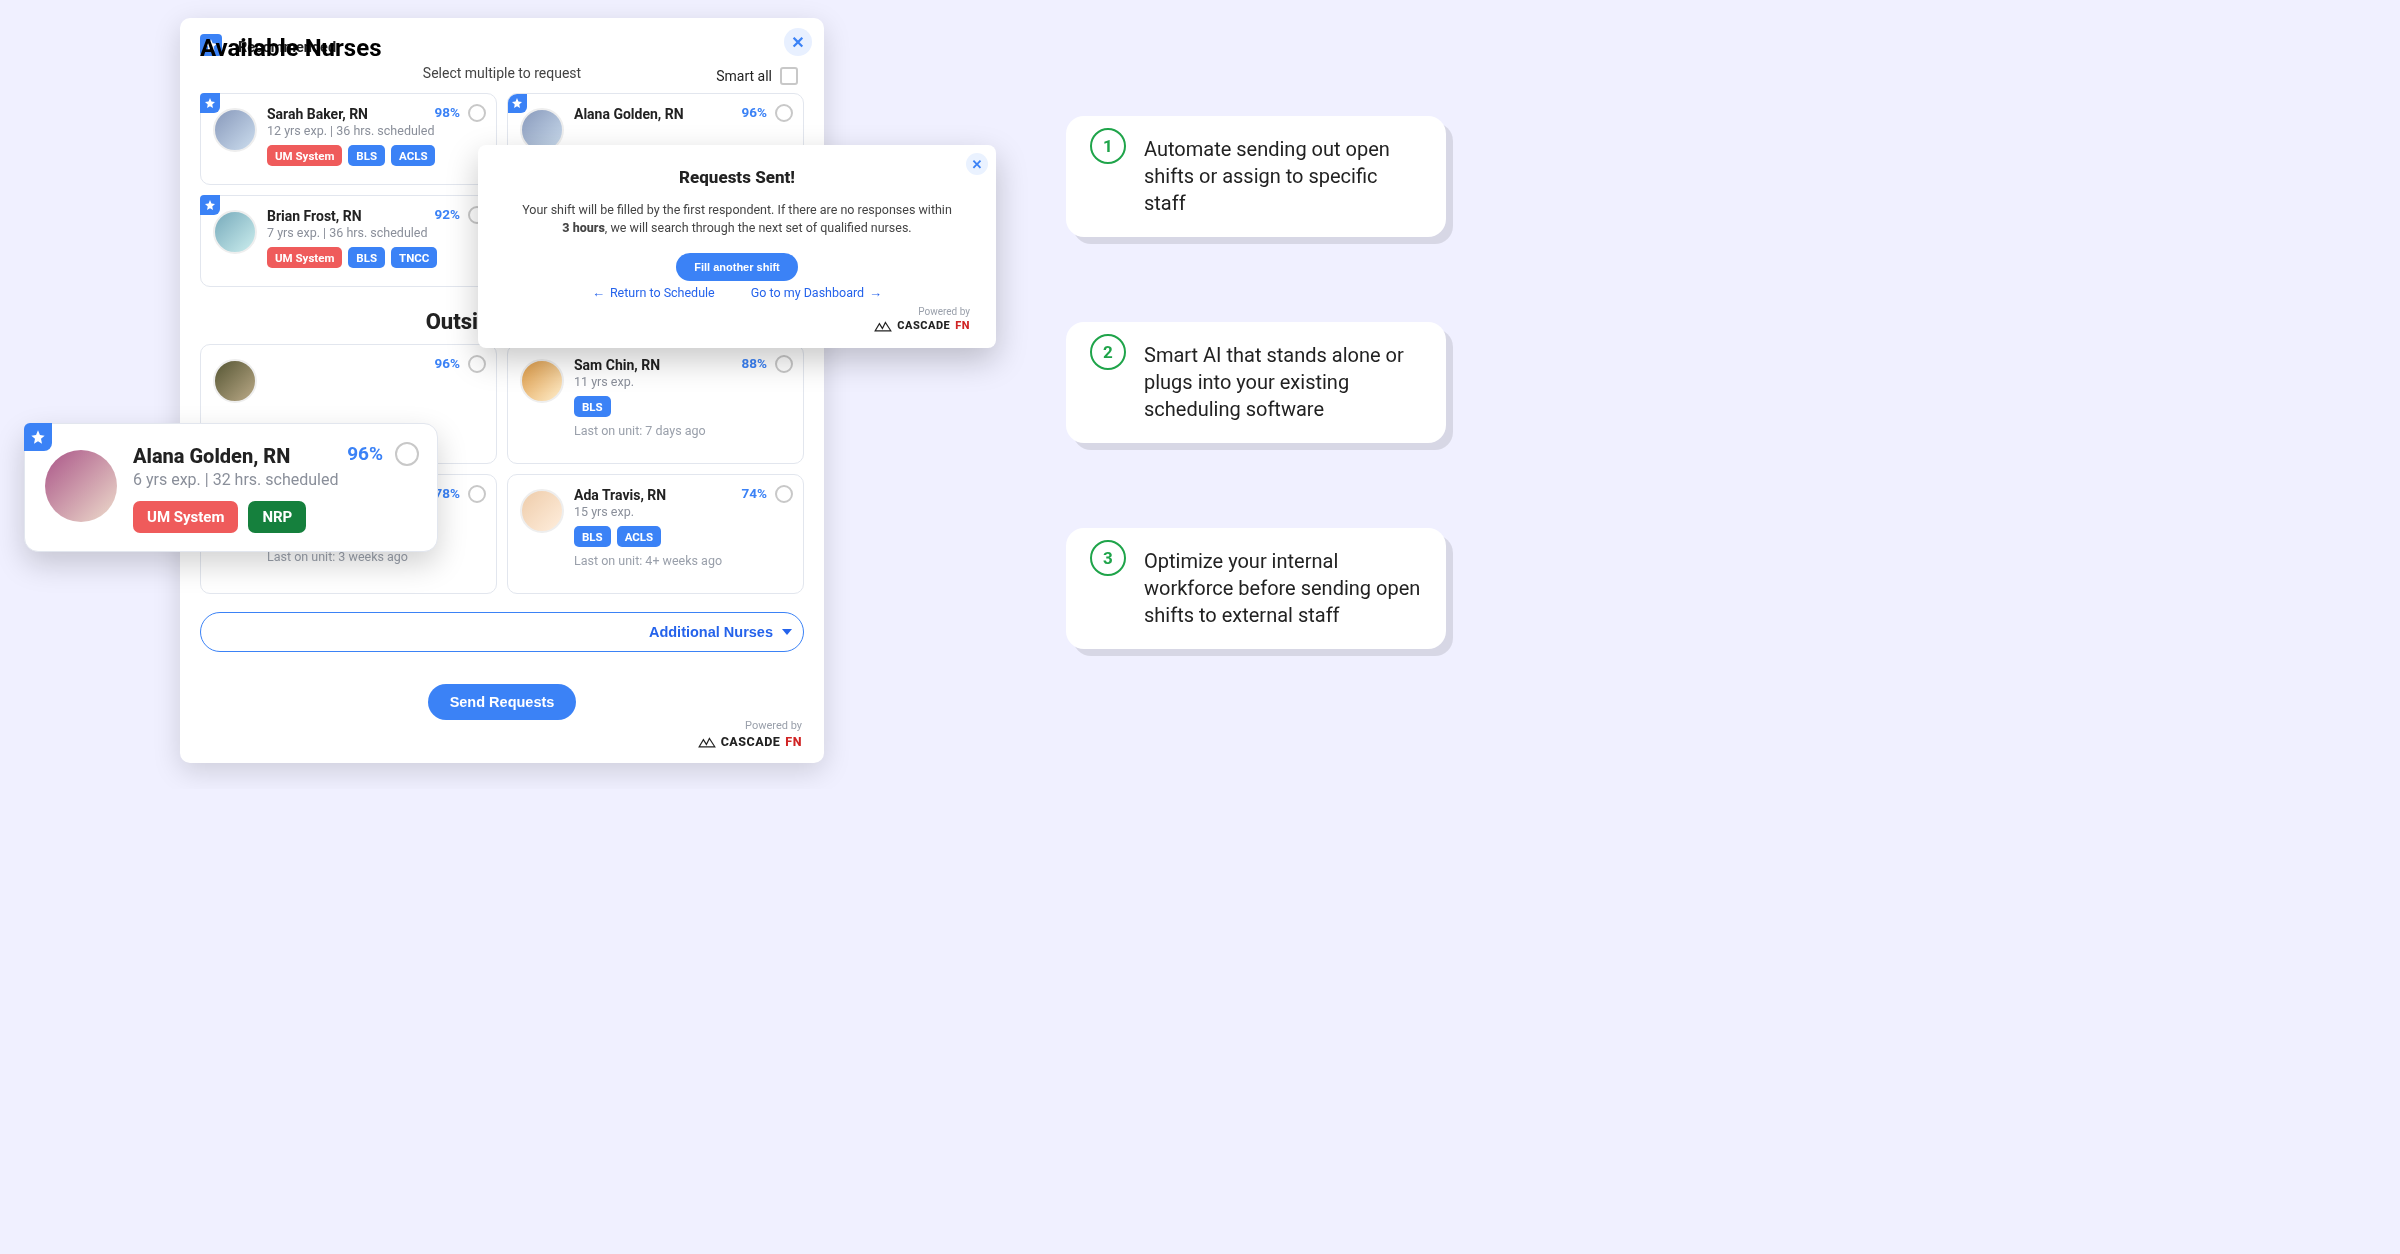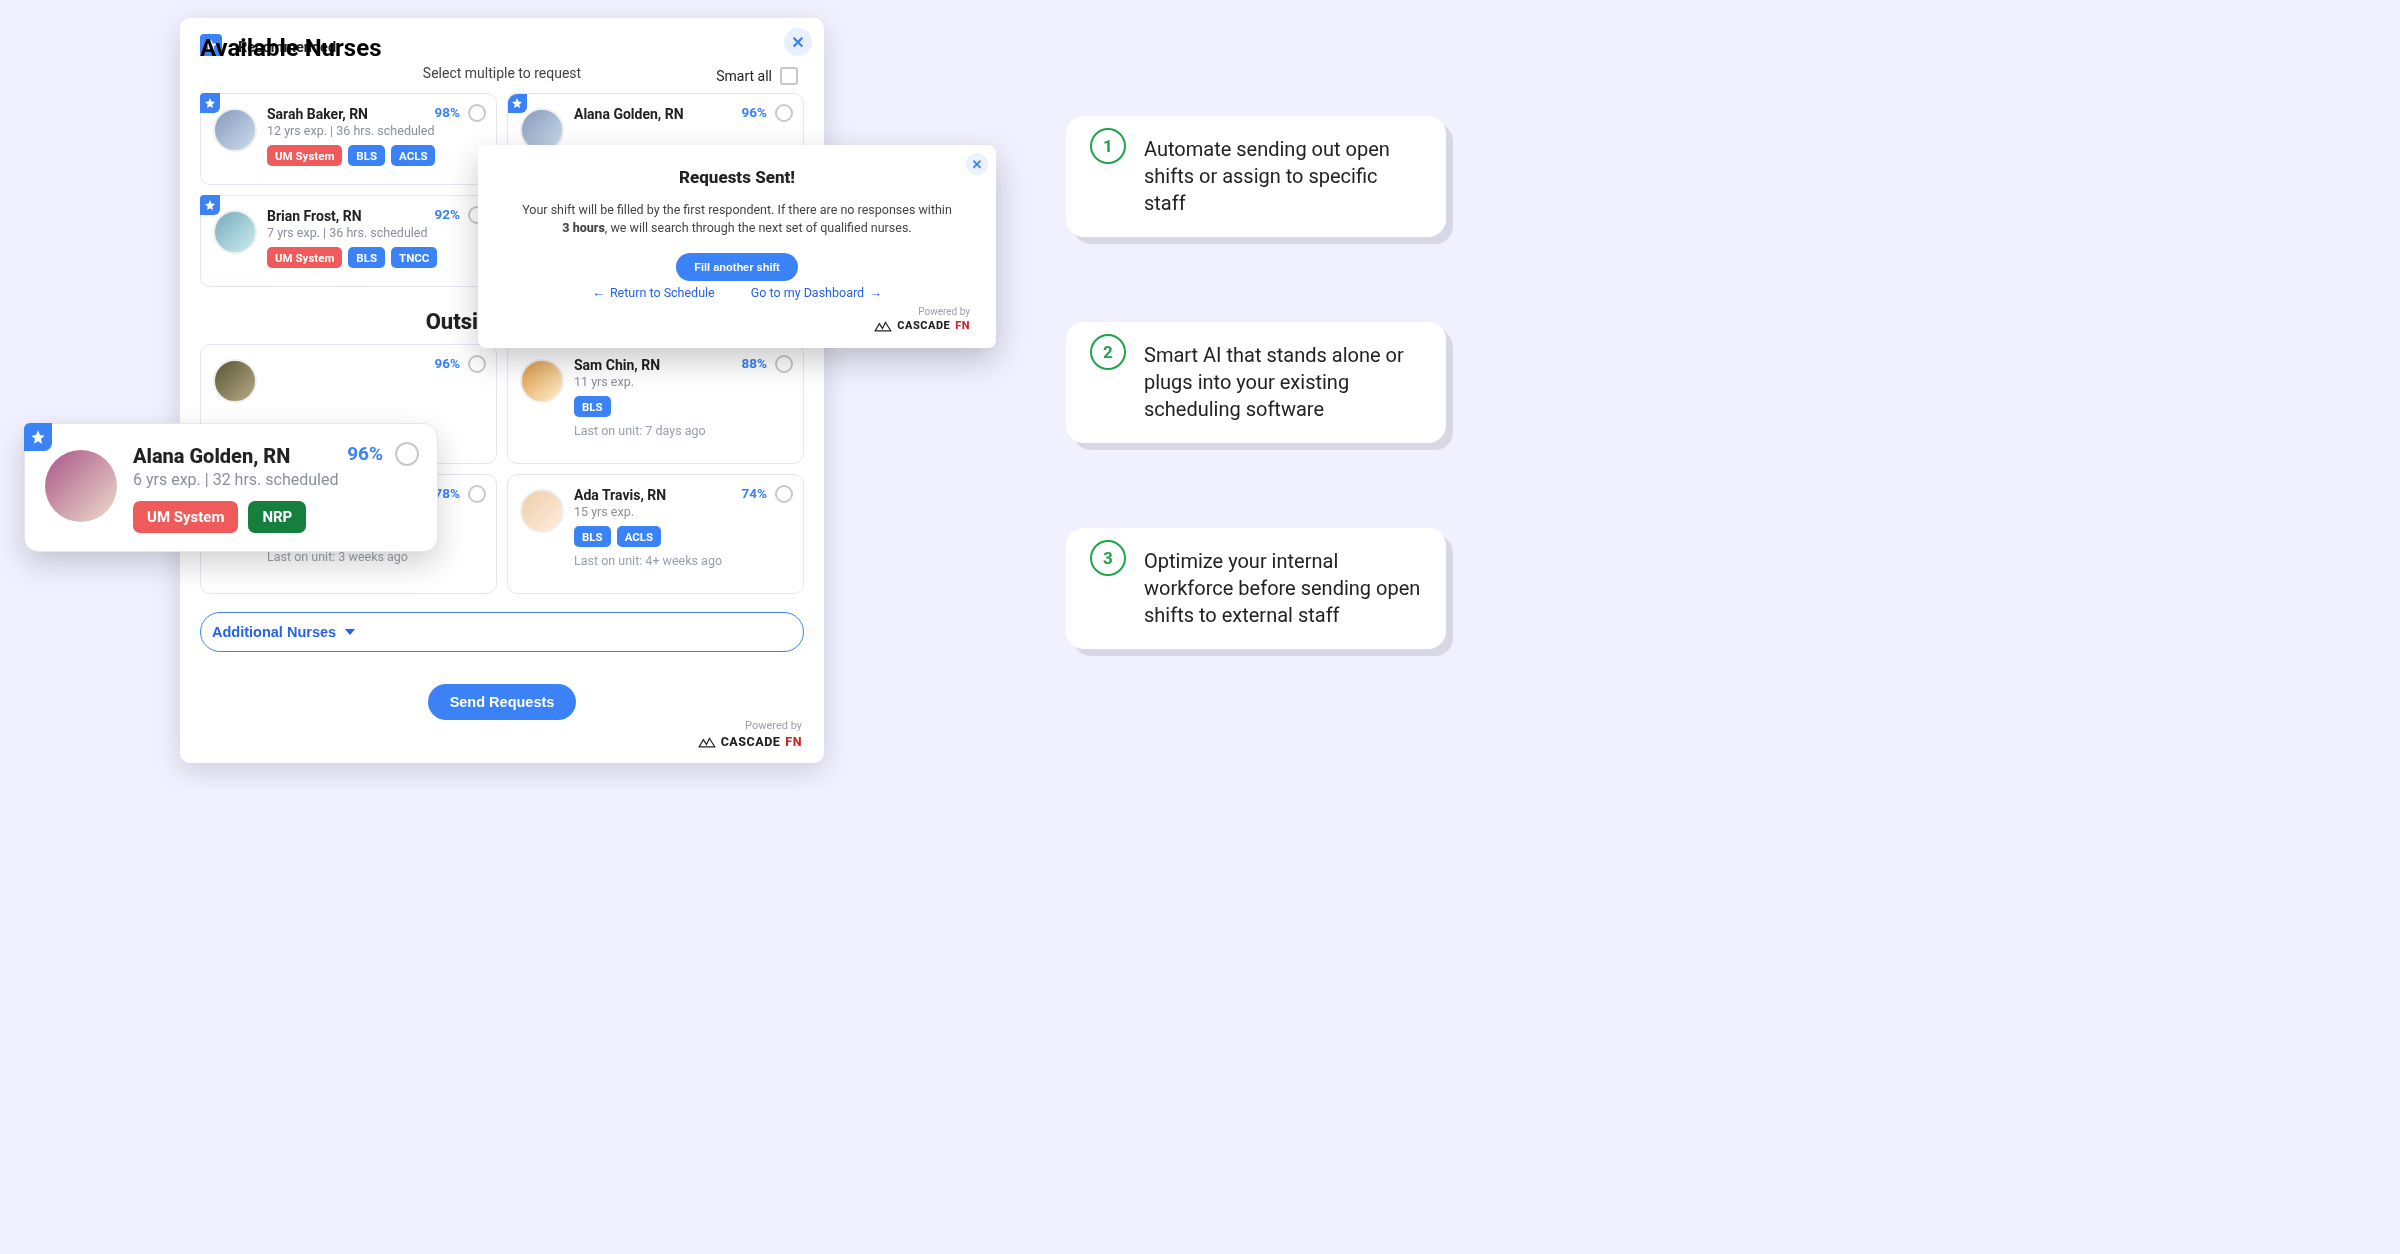--- a/index.html
+++ b/index.html
@@ -190,7 +190,7 @@
   padding: 11px;
   display: flex;
   align-items: center;
-  justify-content: flex-start;
+  justify-content: flex-end;
   gap: 9px;
   cursor: pointer;
 }

